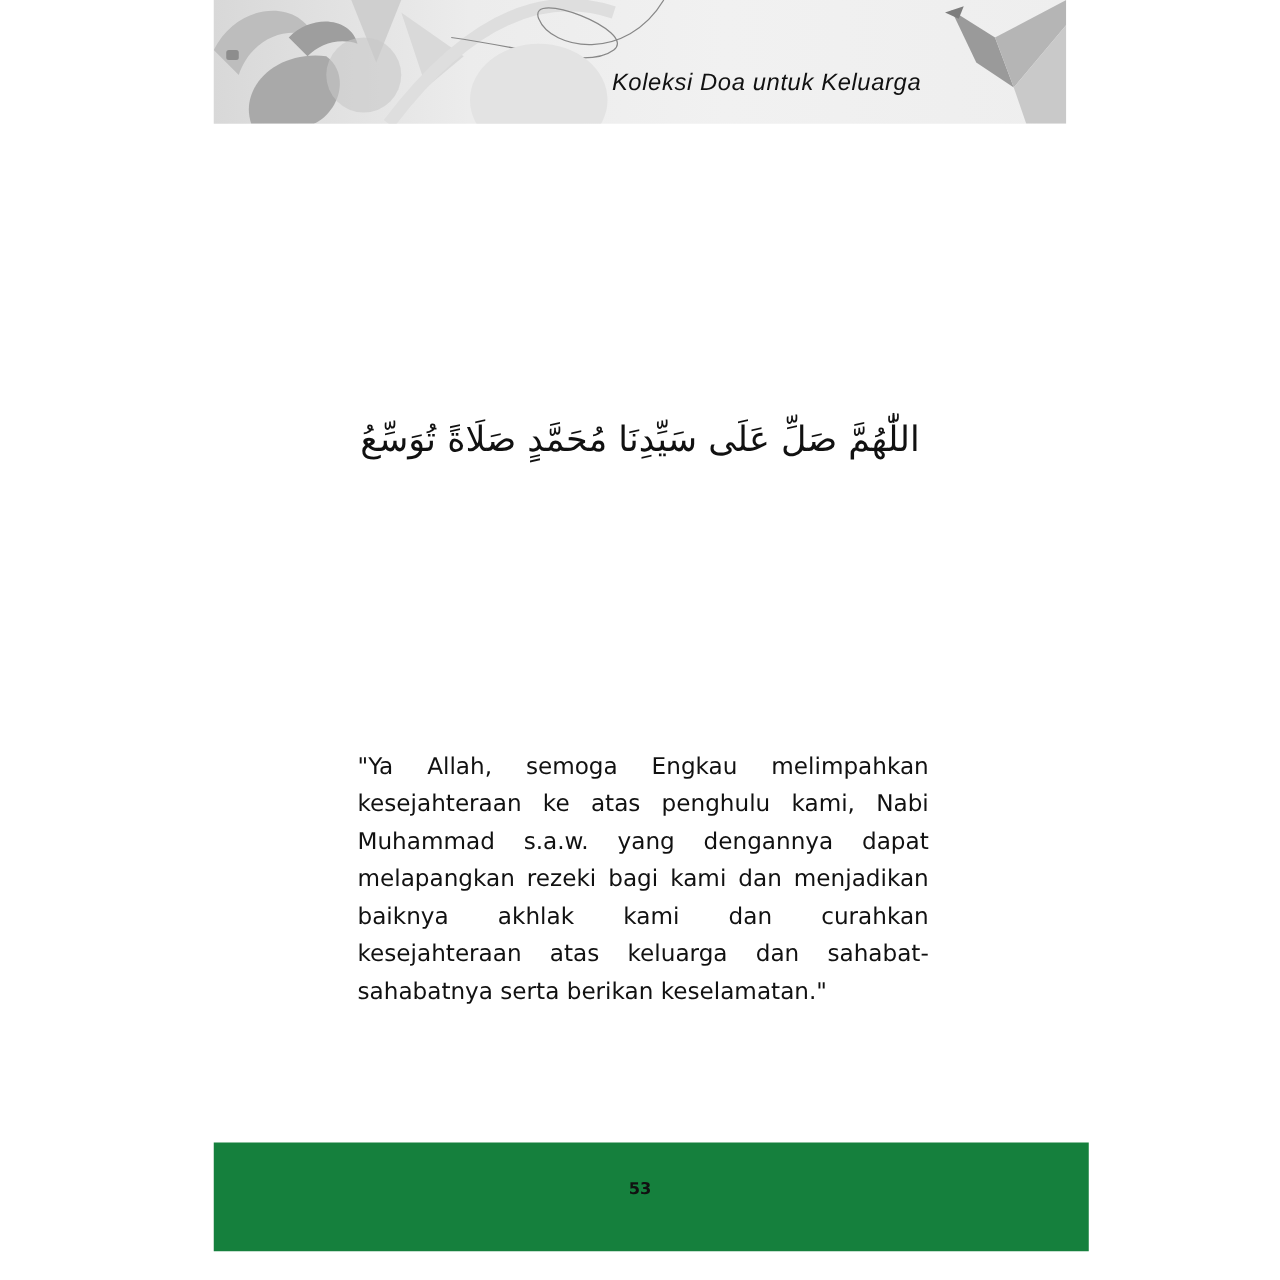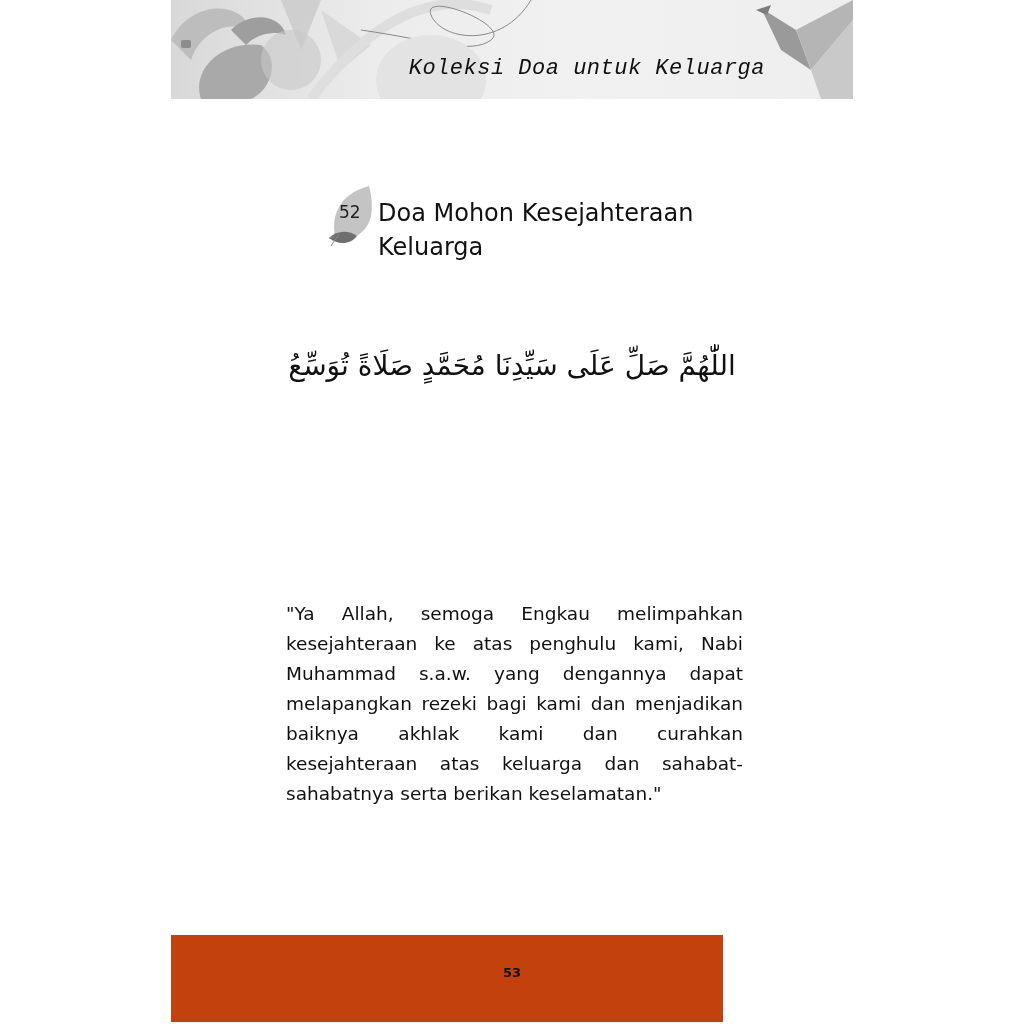--- a/index.html
+++ b/index.html
@@ -19,9 +19,9 @@
     }
     .header-band svg { position: absolute; left: 0; top: 0; }
     .running-title {
-      position: absolute; right: 88px; top: 56px;
-      font-family: Liberation Mono, monospace; font-style: italic;
-      font-size: 22px; color: #111; letter-spacing: 0.5px;
+      position: absolute; right: 116px; top: 56px;
+      font-family: Liberation Sans, sans-serif; font-style: italic;
+      font-size: 19px; color: #111; letter-spacing: 0.5px;
     }
     .chapter {
       position: absolute; left: 112px; top: 178px; width: 460px; height: 90px;

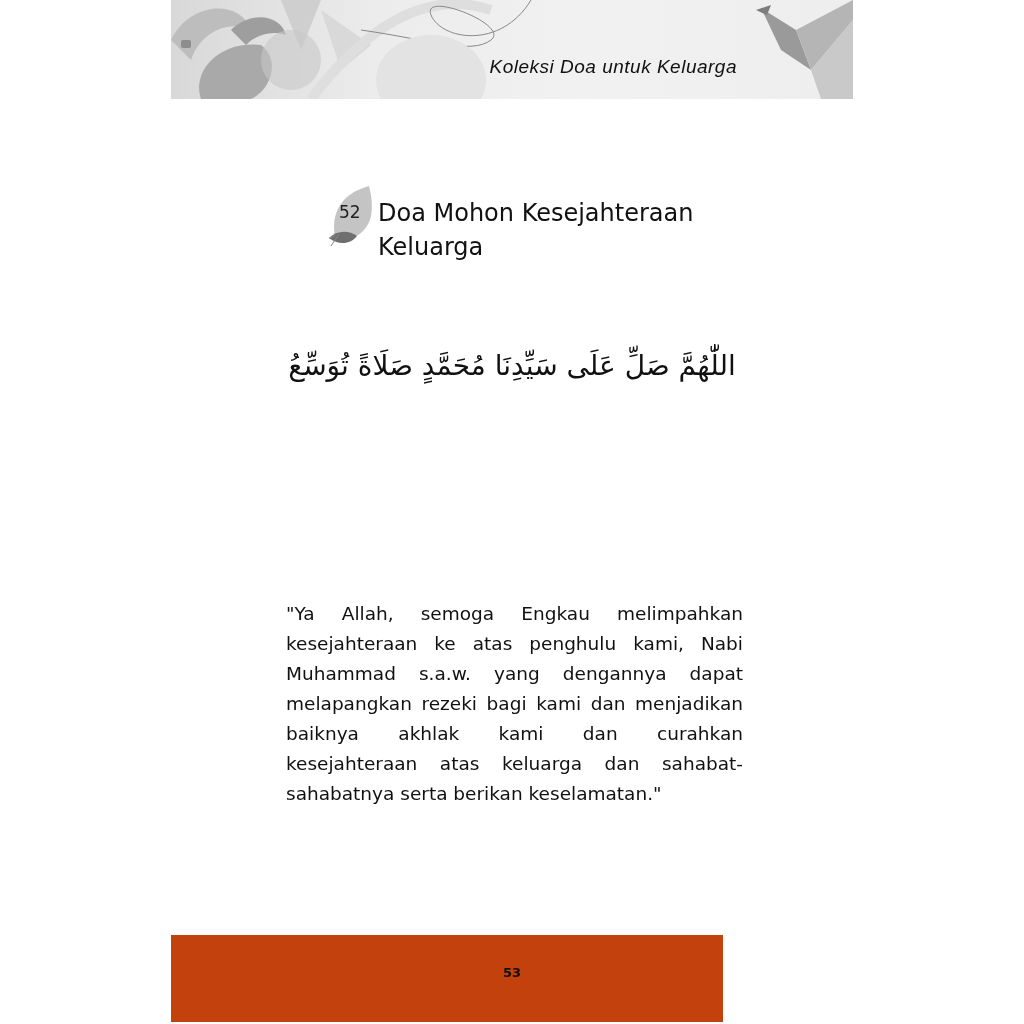--- a/index.html
+++ b/index.html
@@ -88,15 +88,6 @@
     <div class="running-title">Koleksi Doa untuk Keluarga</div>
   </div>
 
-  <div class="chapter">
-    <svg class="badge" viewBox="0 0 44 60">
-      <path d="M40,0 C10,8 2,30 6,50 C20,58 38,48 42,30 C44,18 42,8 40,0 Z" fill="#c4c4c4"></path>
-      <path d="M0,52 C8,44 20,44 28,50 C22,58 10,60 0,52 Z" fill="#6f6f6f"></path>
-      <path d="M-10,56 L6,50 M2,60 L10,48" stroke="#888" stroke-width="1"></path>
-    </svg>
-    <div class="badge-number">52</div>
-    <h1 class="chapter-title">Doa Mohon Kesejahteraan Keluarga</h1>
-  </div>
 
   <div class="arabic">
     <div>اللّٰهُمَّ صَلِّ عَلَى سَيِّدِنَا مُحَمَّدٍ صَلَاةً تُوَسِّعُ</div>

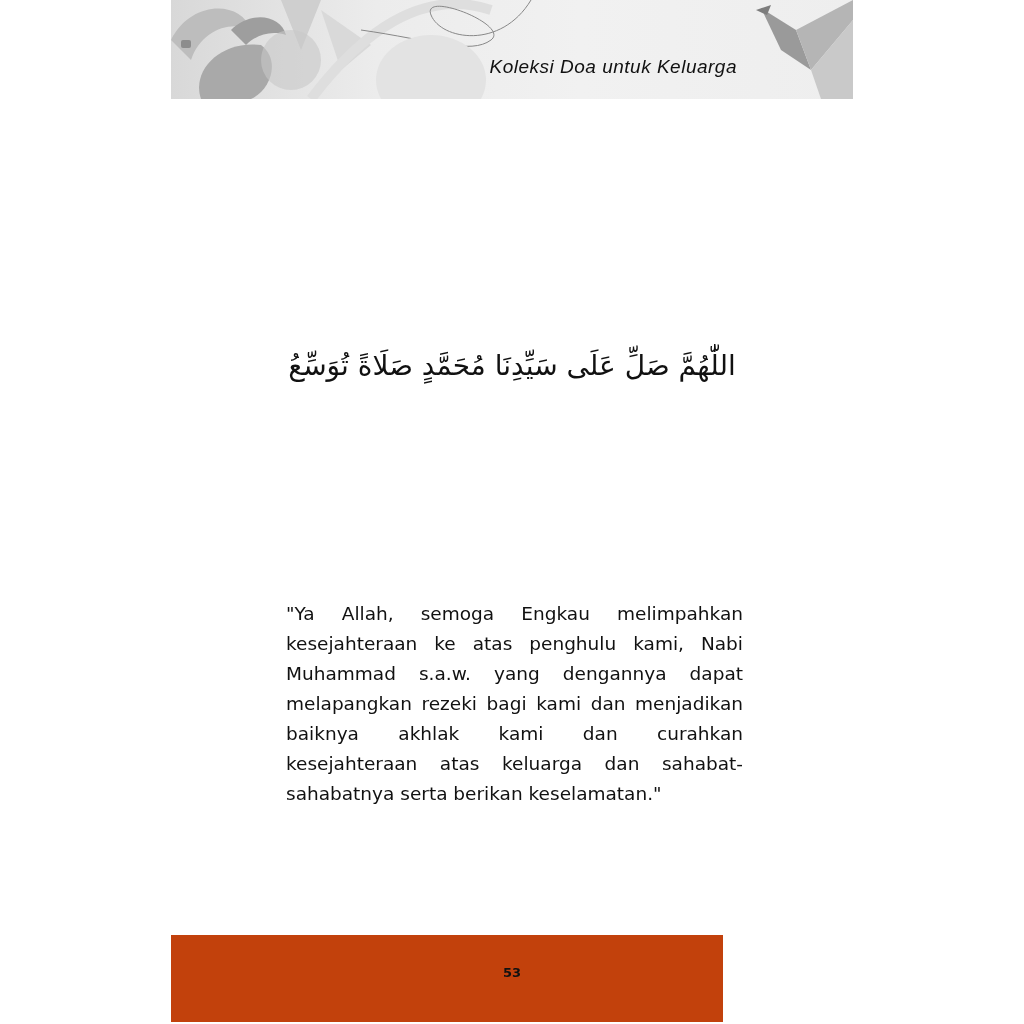--- a/index.html
+++ b/index.html
@@ -39,7 +39,7 @@
       color: #111; font-weight: normal;
     }
     .arabic {
-      position: absolute; left: 116px; top: 328px; width: 450px;
+      position: absolute; left: 116px; top: 314px; width: 450px;
       direction: rtl; text-align: center;
       font-family: "DejaVu Sans", sans-serif; font-size: 28px; line-height: 76px;
       color: #111;

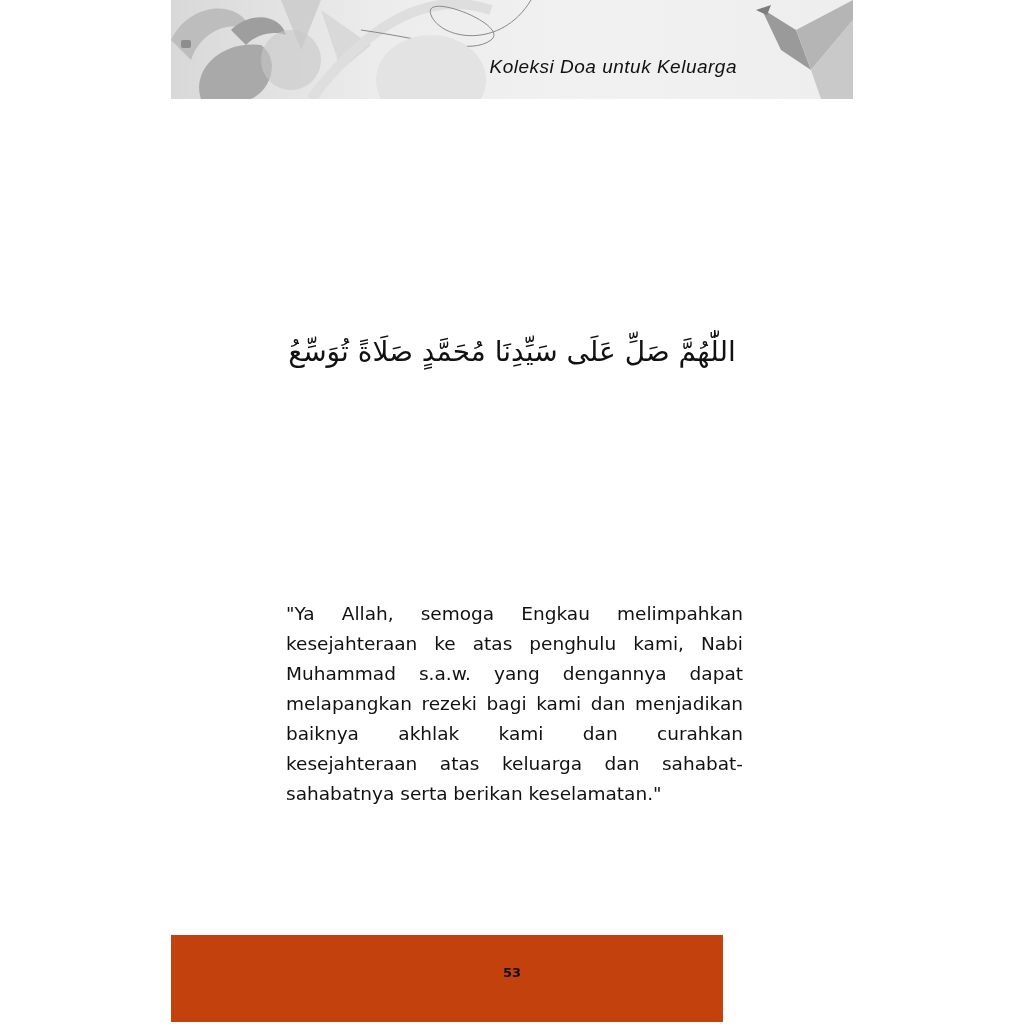--- a/index.html
+++ b/index.html
@@ -51,8 +51,8 @@
       color: #111; text-align: justify; text-align-last: left;
     }
     .footer-band {
-      position: absolute; left: 0; top: 935px; width: 552px; height: 87px;
-      background: #c2410c;
+      position: absolute; left: 0; top: 914px; width: 700px; height: 87px;
+      background: #15803d;
     }
     .page-number {
       position: absolute; left: 0; width: 682px; top: 30px; text-align: center;

